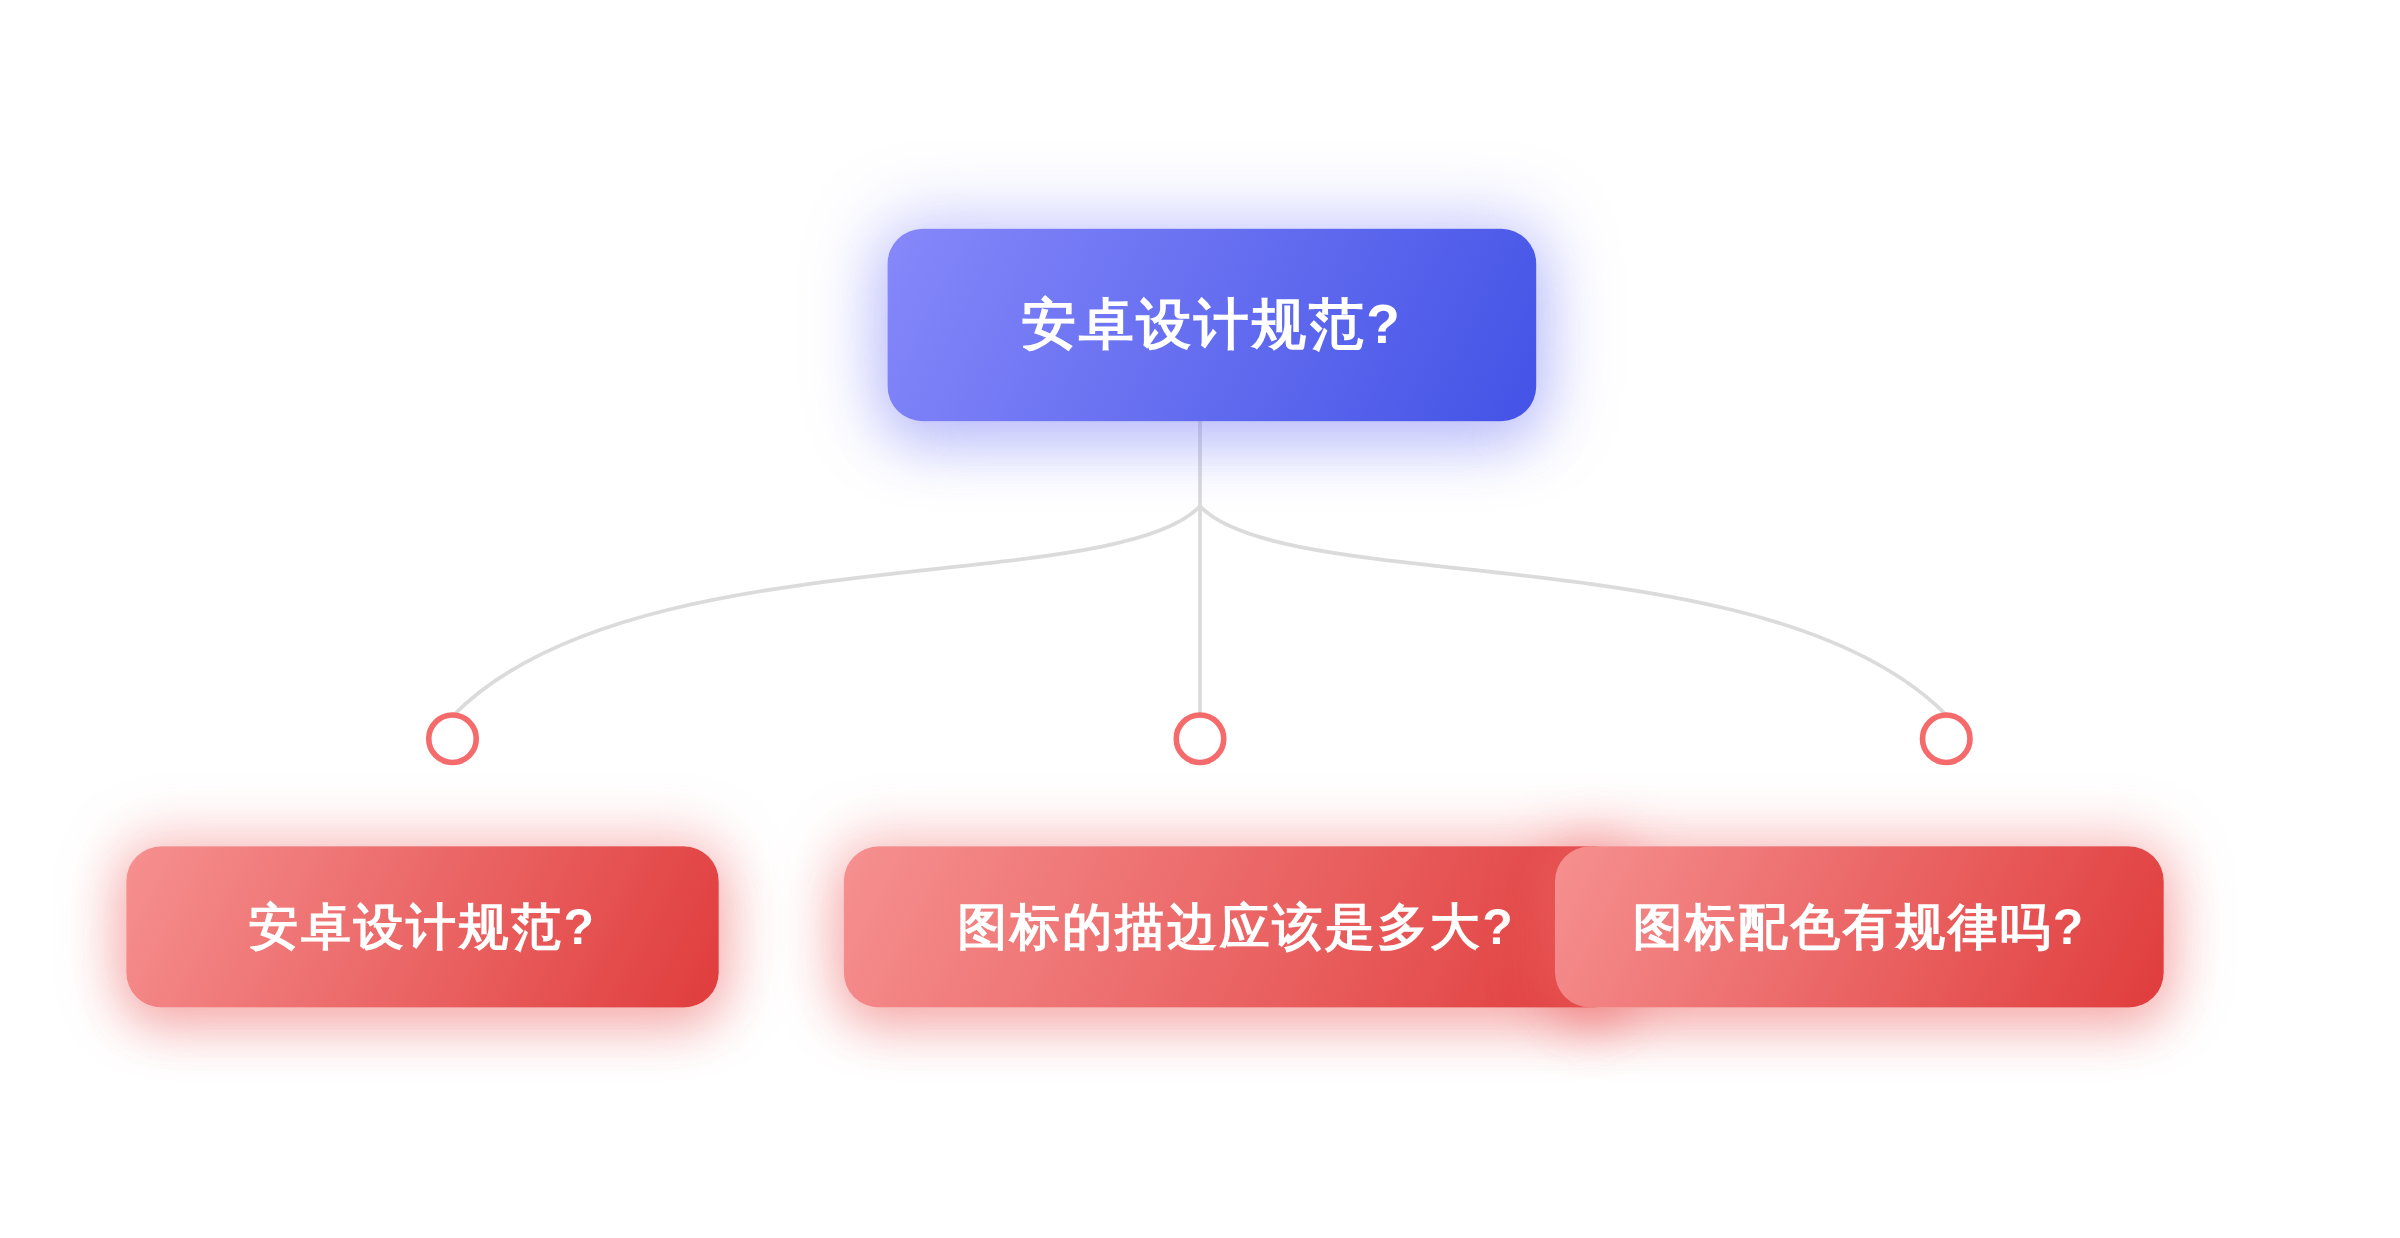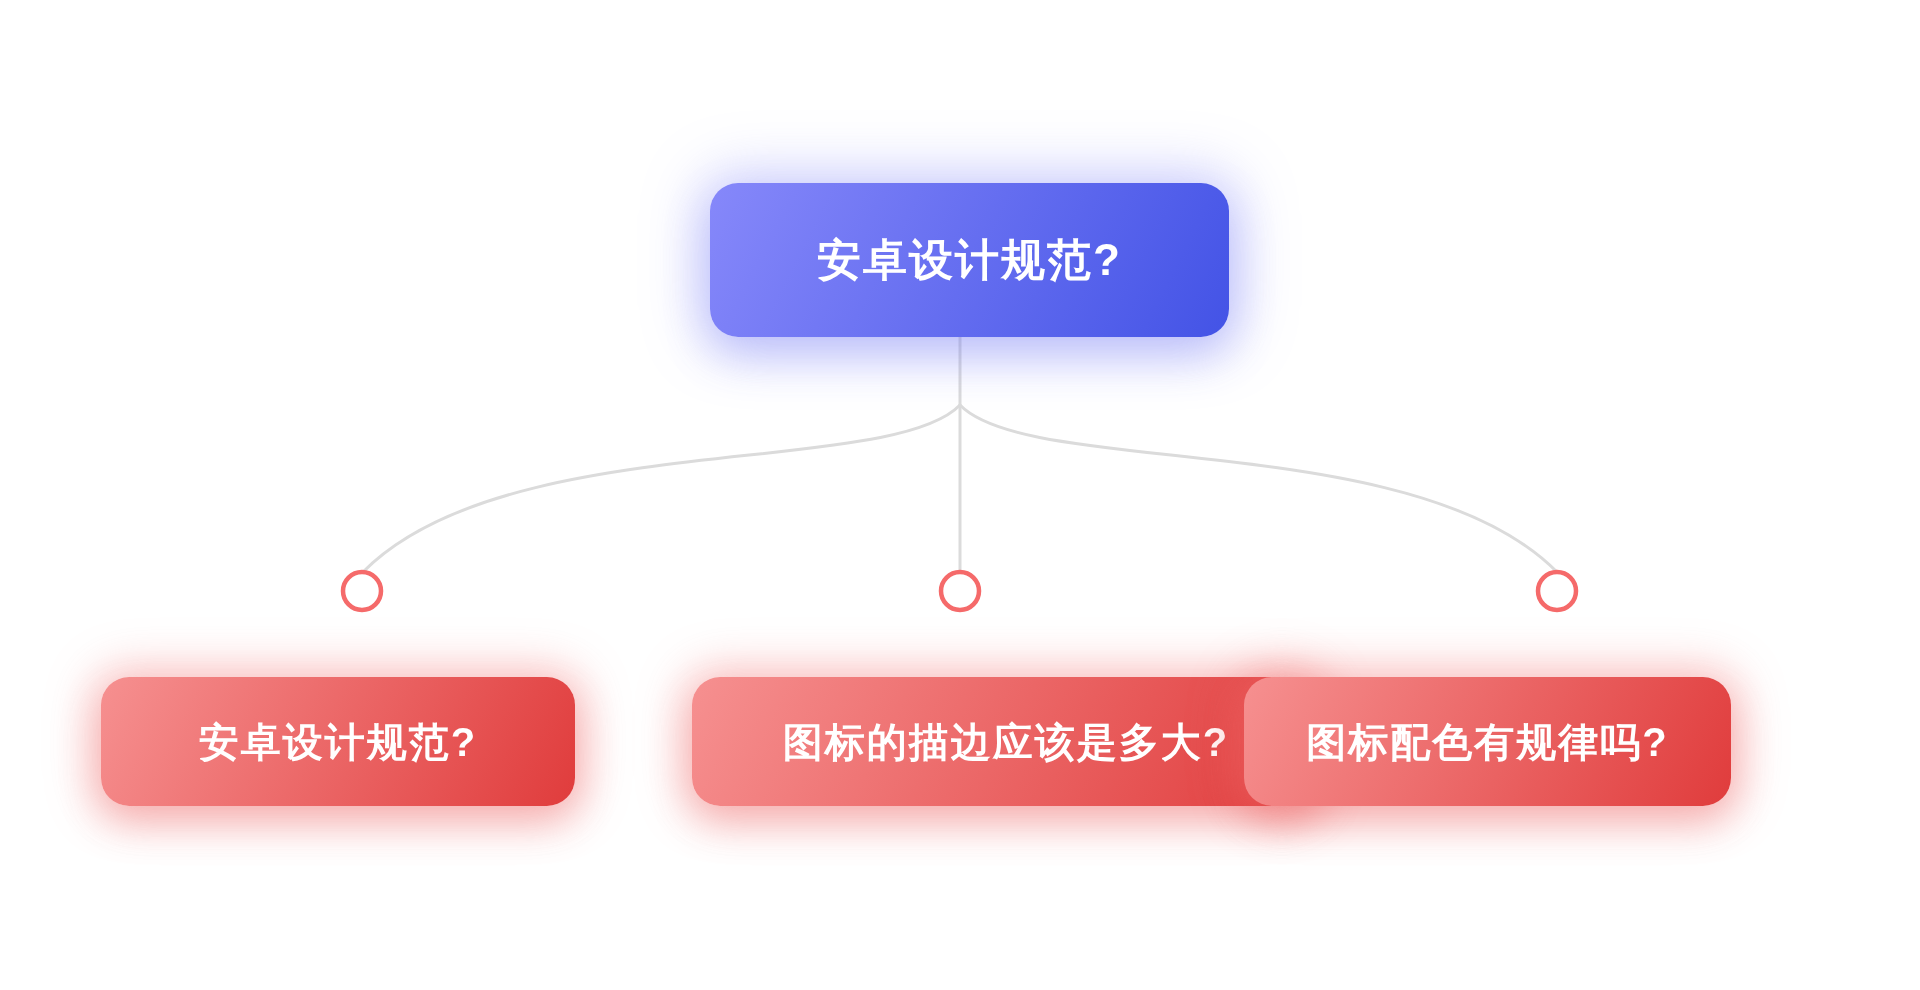--- a/index.html
+++ b/index.html
@@ -79,7 +79,7 @@
     font-size: 40px;
   }
   .node-child-1 { left: 101px;  width: 474px; }
-  .node-child-2 { left: 692px;  width: 628px; }
+  .node-child-2 { left: 675px;  width: 628px; }
   .node-child-3 { left: 1244px; width: 487px; }
 </style>
 </head>

